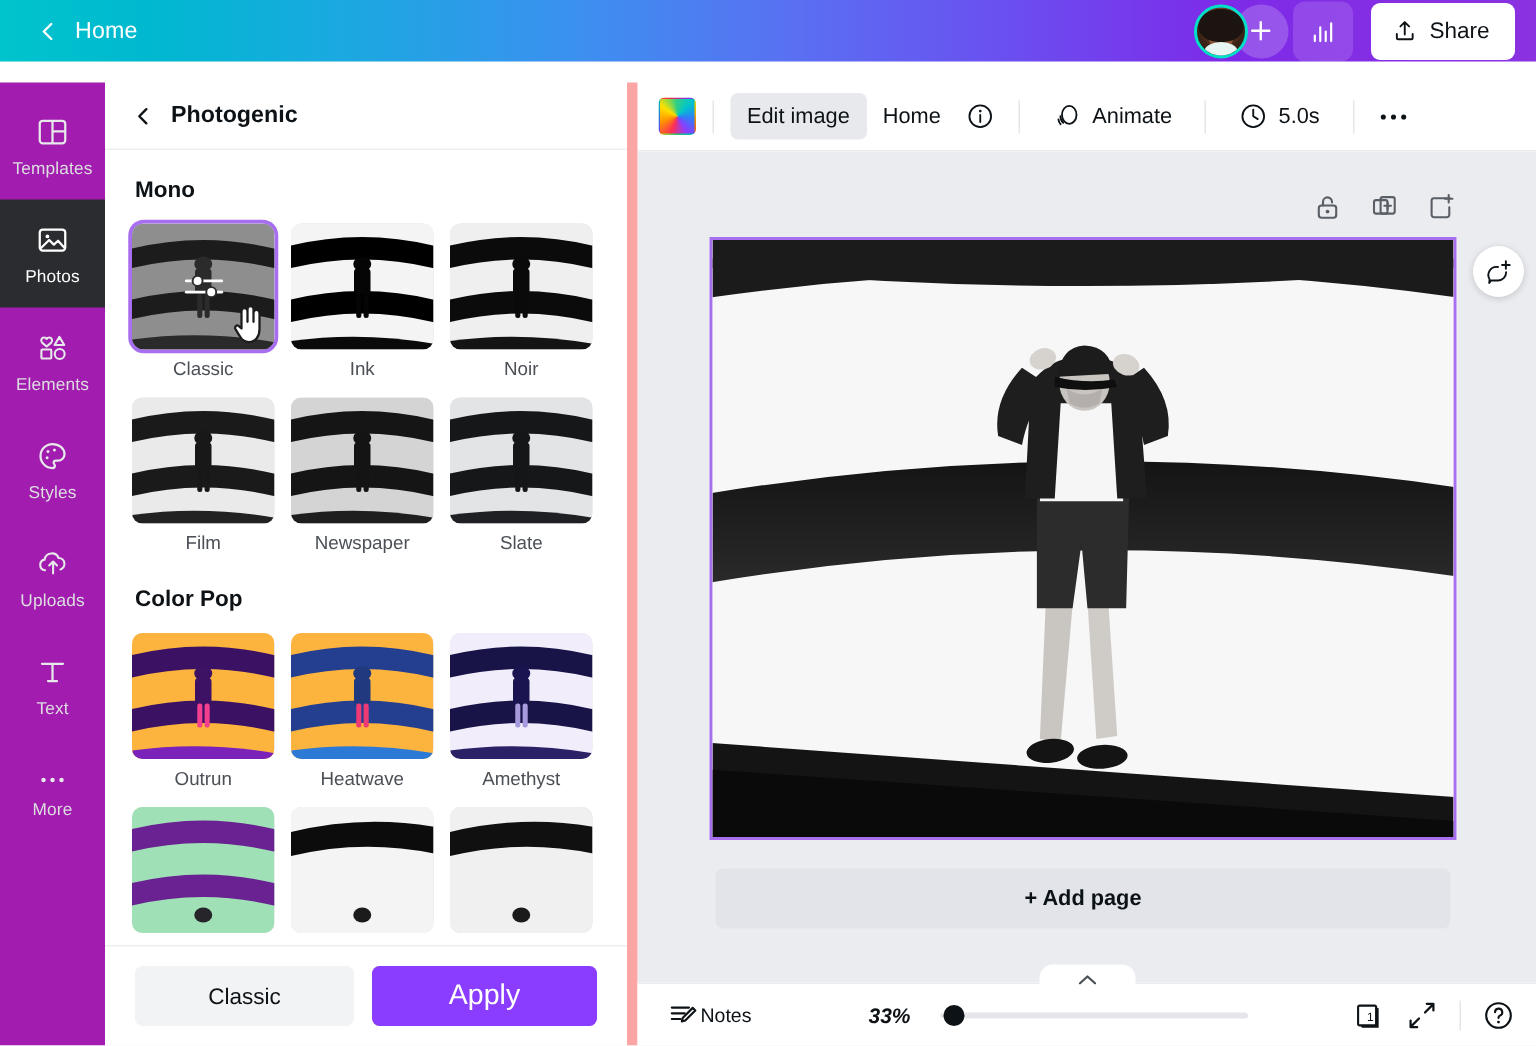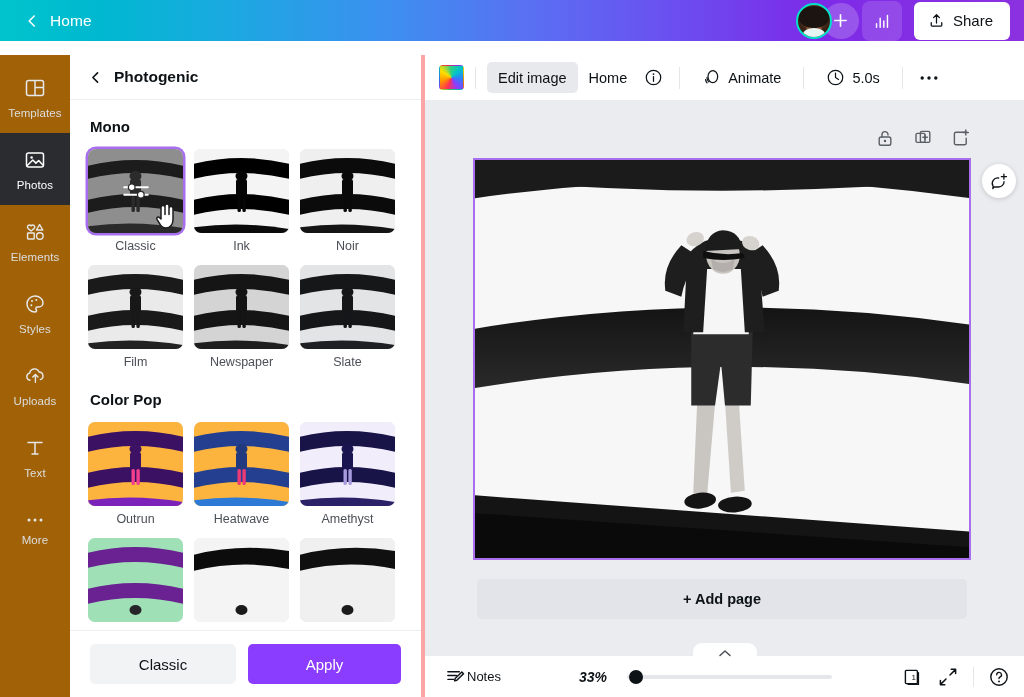--- a/index.html
+++ b/index.html
@@ -89,7 +89,7 @@
   .panel {
     position: absolute; left: 70px; top: 55px; width: 355px; height: 642px;
     background: #ffffff; z-index: 20;
-    border-right: 4px solid #fca5a5;
+    border-right: 7px solid #fca5a5;
     display: flex; flex-direction: column;
   }
   .panel-head {

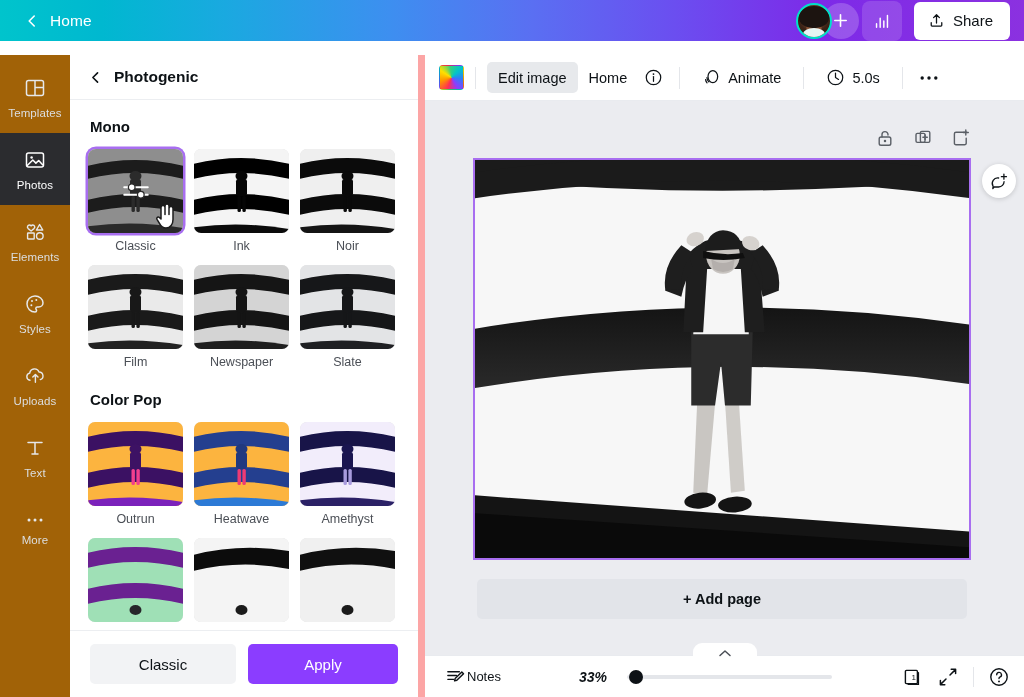--- a/index.html
+++ b/index.html
@@ -73,7 +73,7 @@
   
   .rail {
     position: absolute; left: 0; top: 55px; width: 70px; height: 642px;
-    background: #a16207; z-index: 30;
+    background: #a21caf; z-index: 30;
     display: flex; flex-direction: column; align-items: center; padding-top: 6px;
   }
   .rail-item {

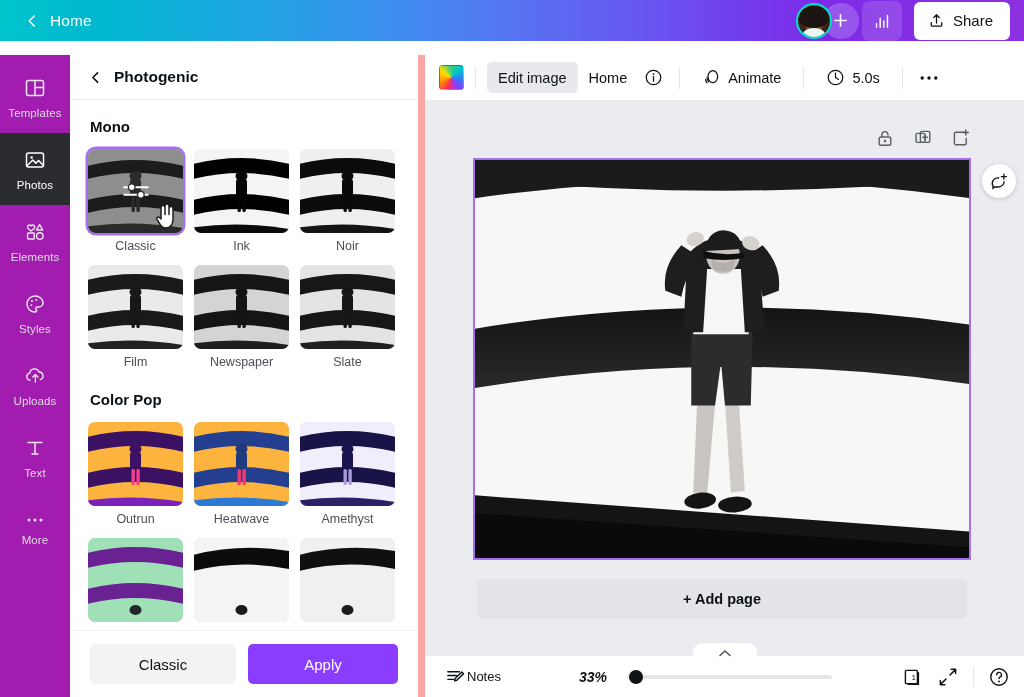--- a/index.html
+++ b/index.html
@@ -145,7 +145,7 @@
   .btn-apply {
     flex: 1 1 auto; height: 40px; border-radius: 5px;
     background: #8b3dff; color: #ffffff; border: none;
-    font-size: 15px; font-family: inherit; cursor: pointer;
+    font-size: 19px; font-family: inherit; cursor: pointer;
   }
 
   

